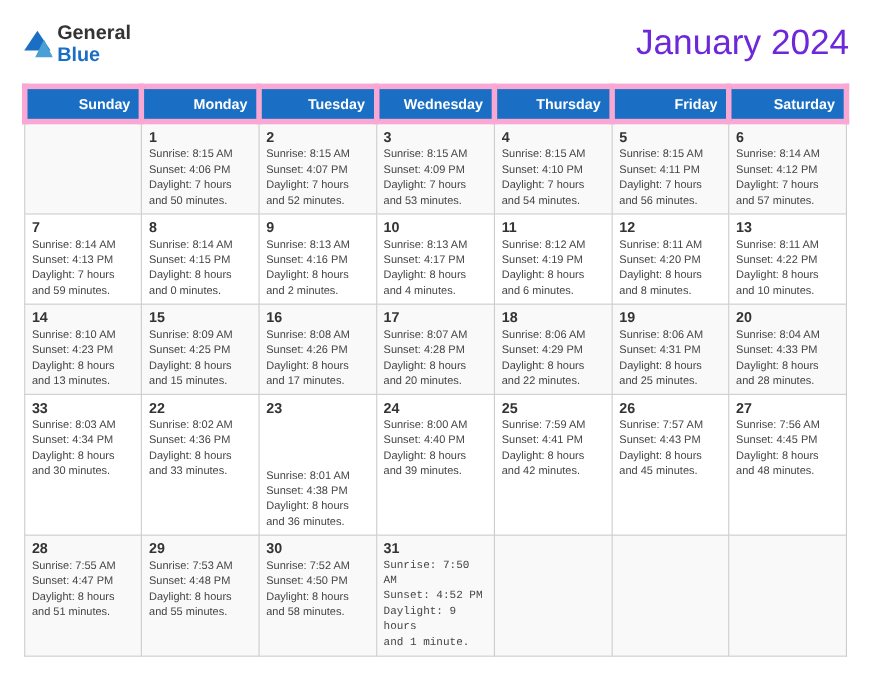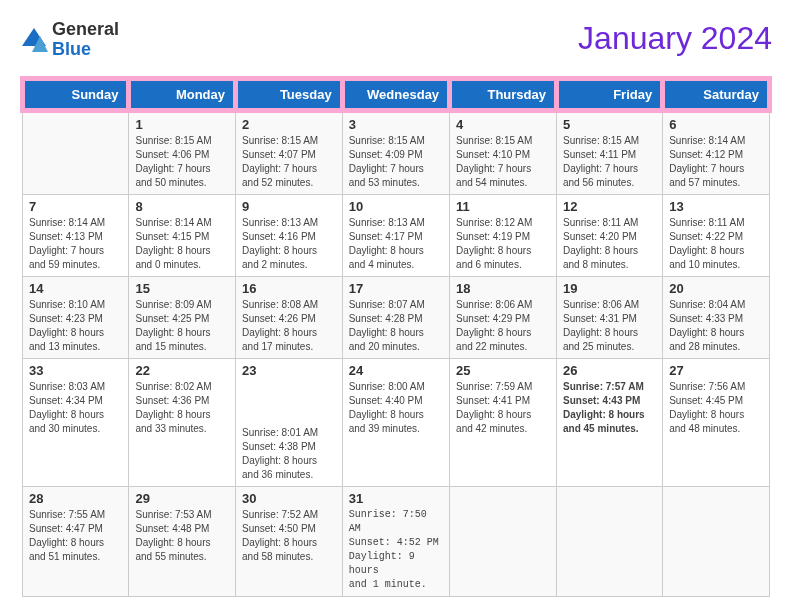--- a/index.html
+++ b/index.html
@@ -314,7 +314,7 @@
         </td>
         <td>
           <div class="day-number">26</div>
-          <div class="day-info" style="white-space: pre-line; font-weight: bold;">Sunrise: 7:57 AM
+          <div class="day-info" style="white-space: pre-line;">Sunrise: 7:57 AM
 Sunset: 4:43 PM
 Daylight: 8 hours
 and 45 minutes.</div>

